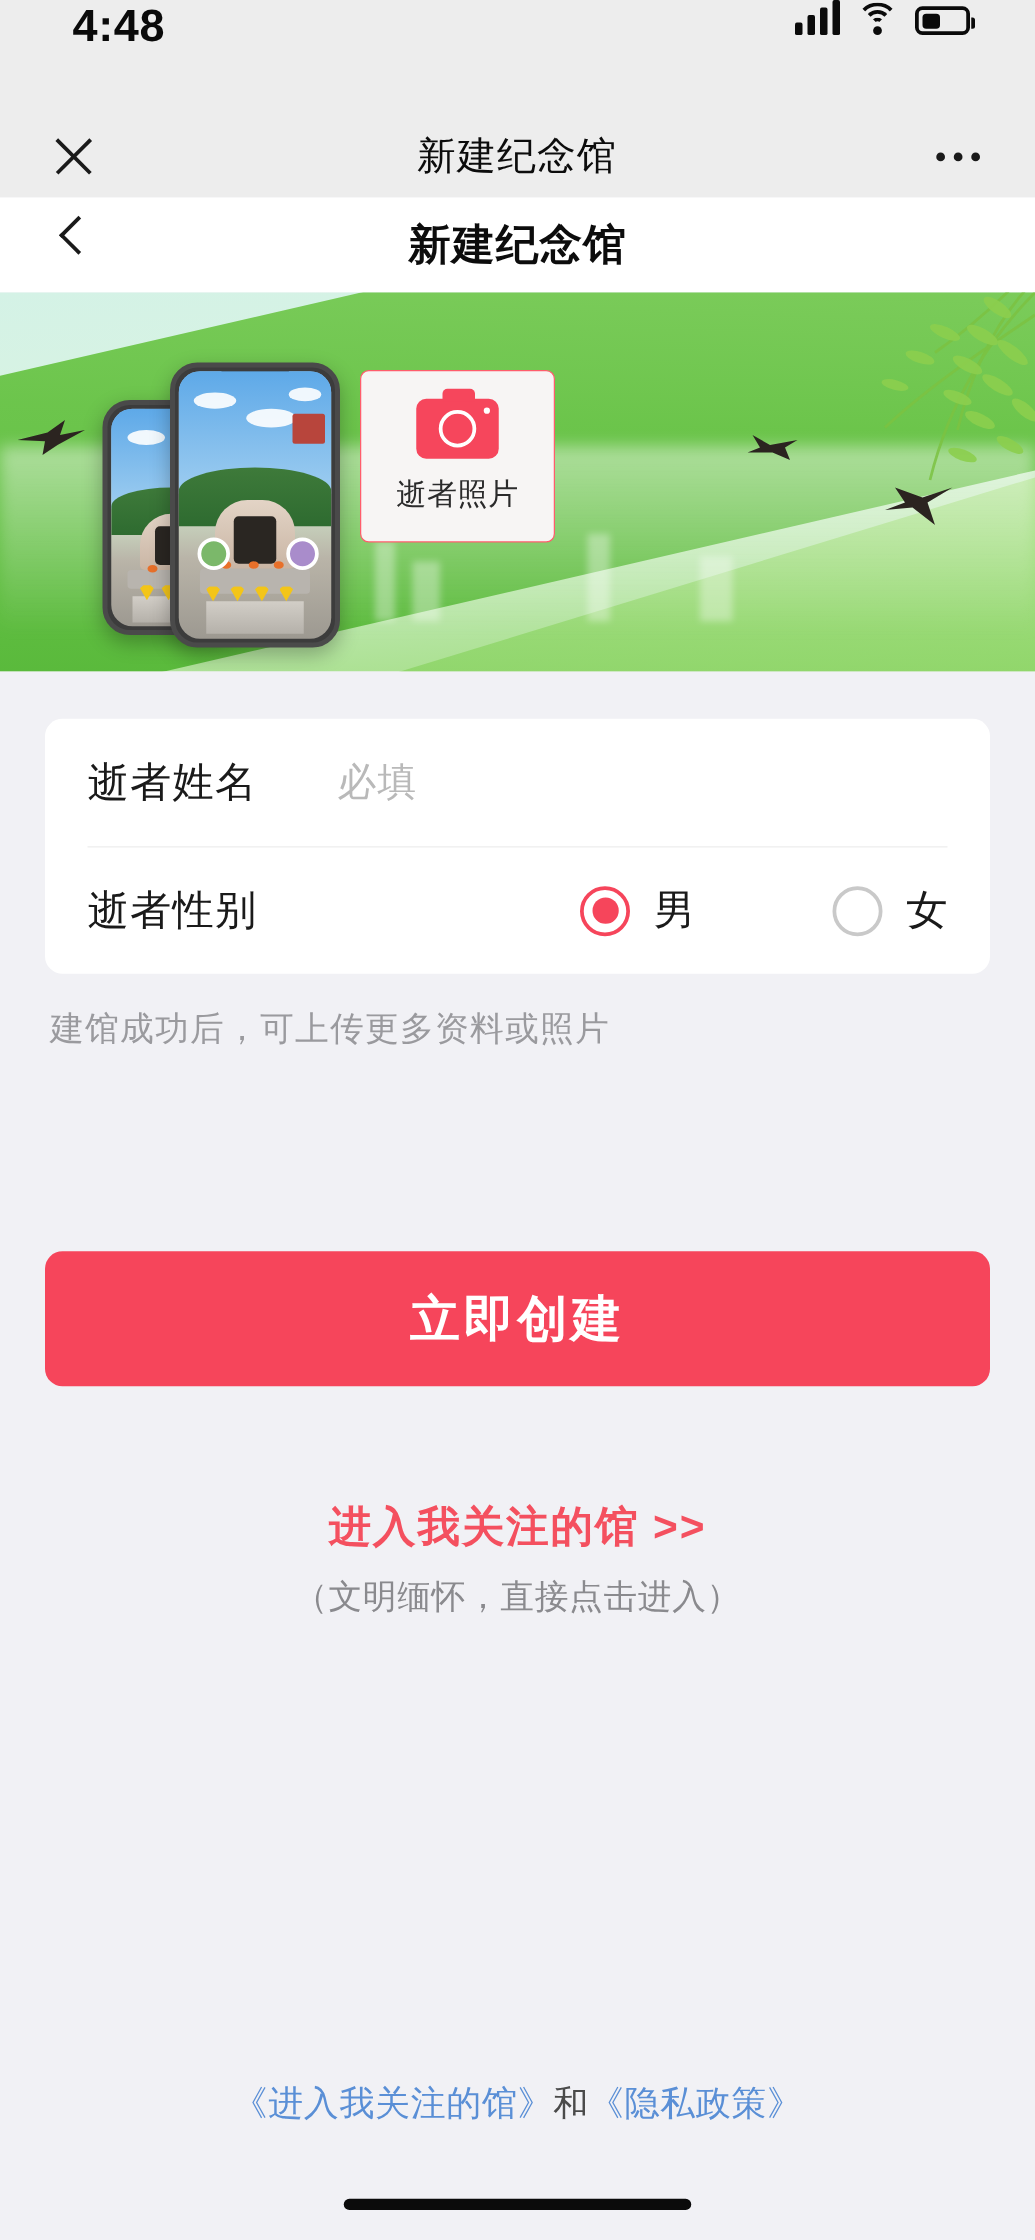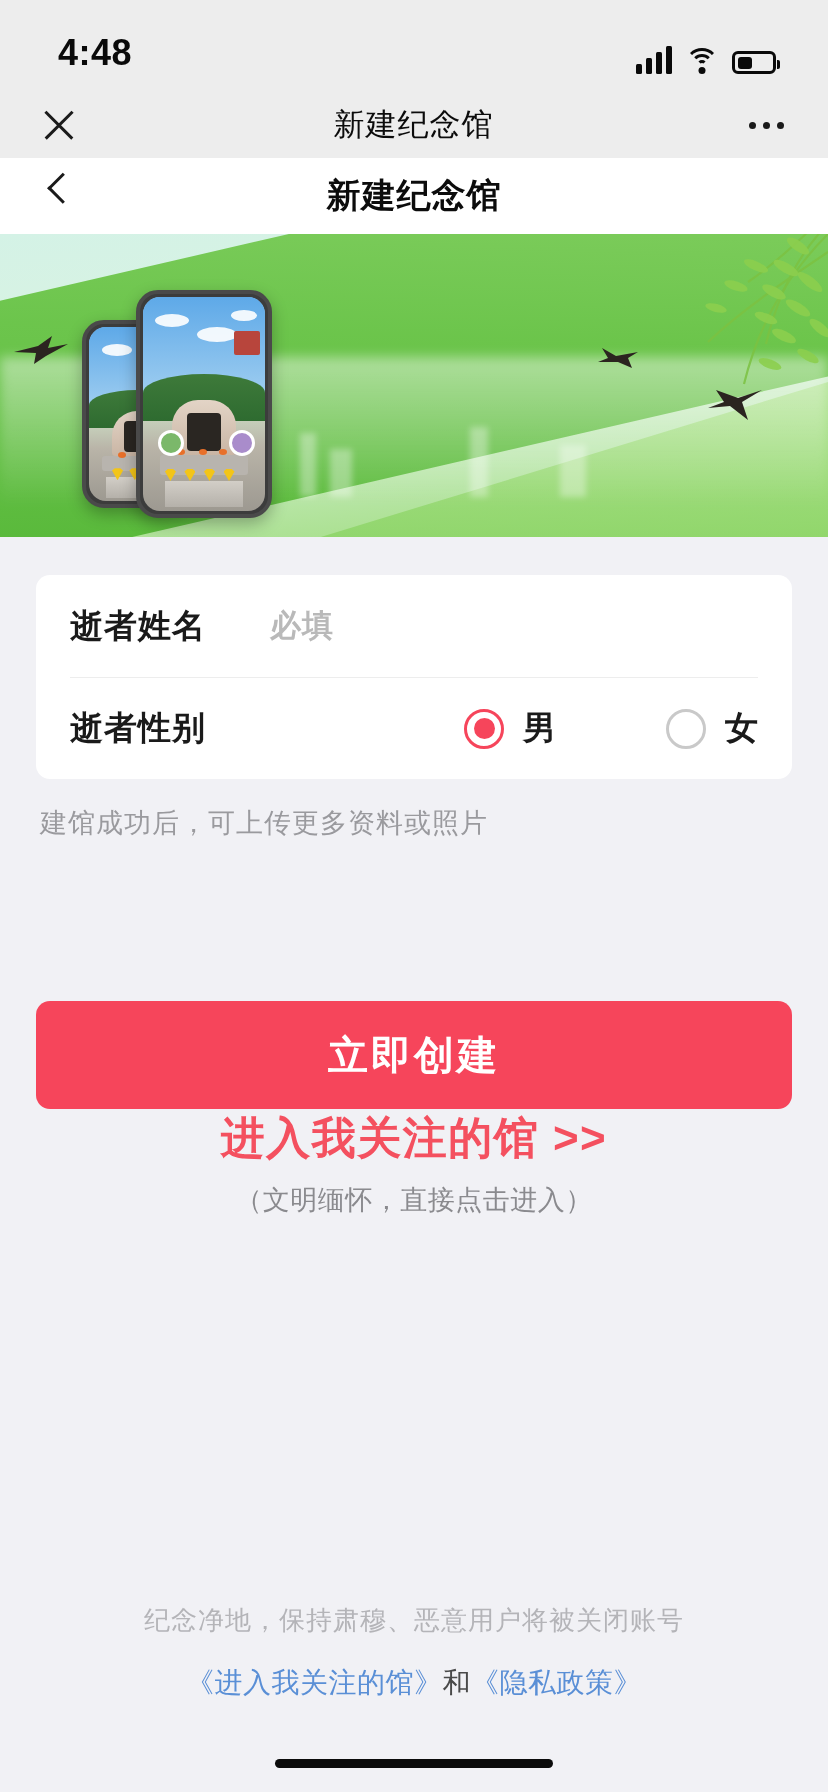--- a/index.html
+++ b/index.html
@@ -14,7 +14,7 @@
   
   .statusbar{
     height:92px; background:#ededed;
-    display:flex; align-items:flex-end; justify-content:space-between;
+    display:flex; align-items:flex-start; justify-content:space-between;
     padding:0 52px 18px 58px;
   }
   .sb-time{ font-size:36px; font-weight:700; color:#0a0a0a; letter-spacing:.5px;}

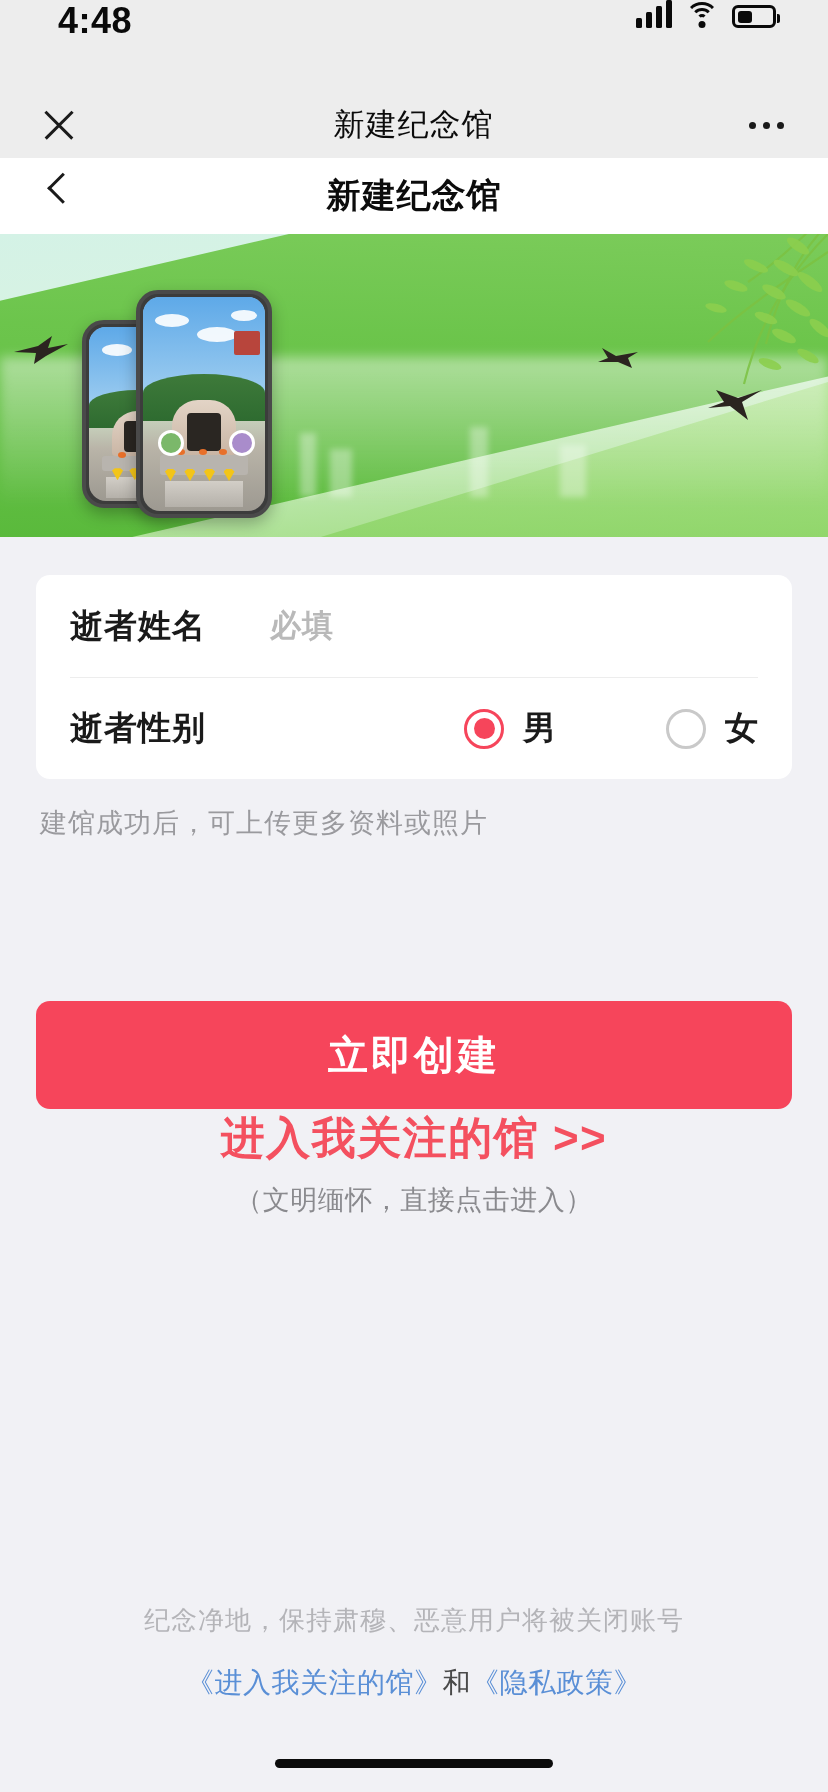--- a/index.html
+++ b/index.html
@@ -309,6 +309,13 @@
     </div>
   </div>
 
+  <div class="uploadbox">
+    <div class="camera">
+      <div class="lens"></div>
+        <div class="flash"></div>
+    </div>
+    <div class="ub-label">逝者照片</div>
+  </div>
 
 </div>
 

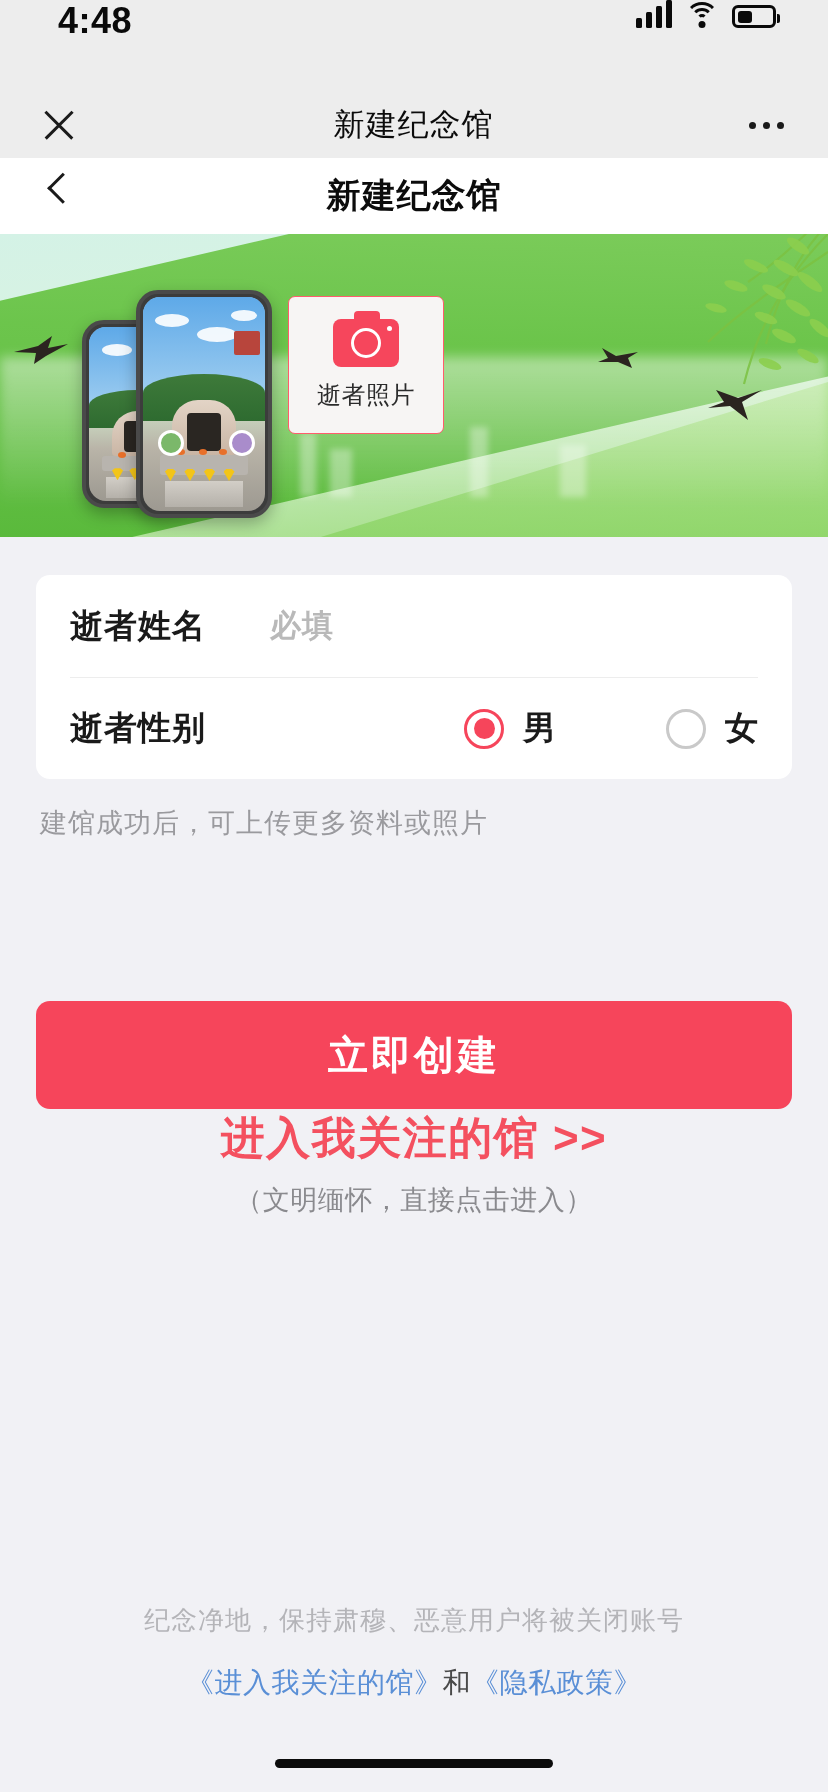--- a/index.html
+++ b/index.html
@@ -147,7 +147,7 @@
   .formcard{
     margin:38px 36px 0; background:#fff; border-radius:14px; padding:0 34px;
   }
-  .frow{ height:102px; display:flex; align-items:center;font-weight:bold; }
+  .frow{ height:102px; display:flex; align-items:center; }
   .frow + .frow{ border-top:1.5px solid #ededed;justify-content:space-between; }
   .flabel{ font-size:33px; color:#1a1a1a; letter-spacing:1px; width:200px; flex:none;}
   .finput{ font-size:31px; color:#b9b9b9; letter-spacing:1px; }

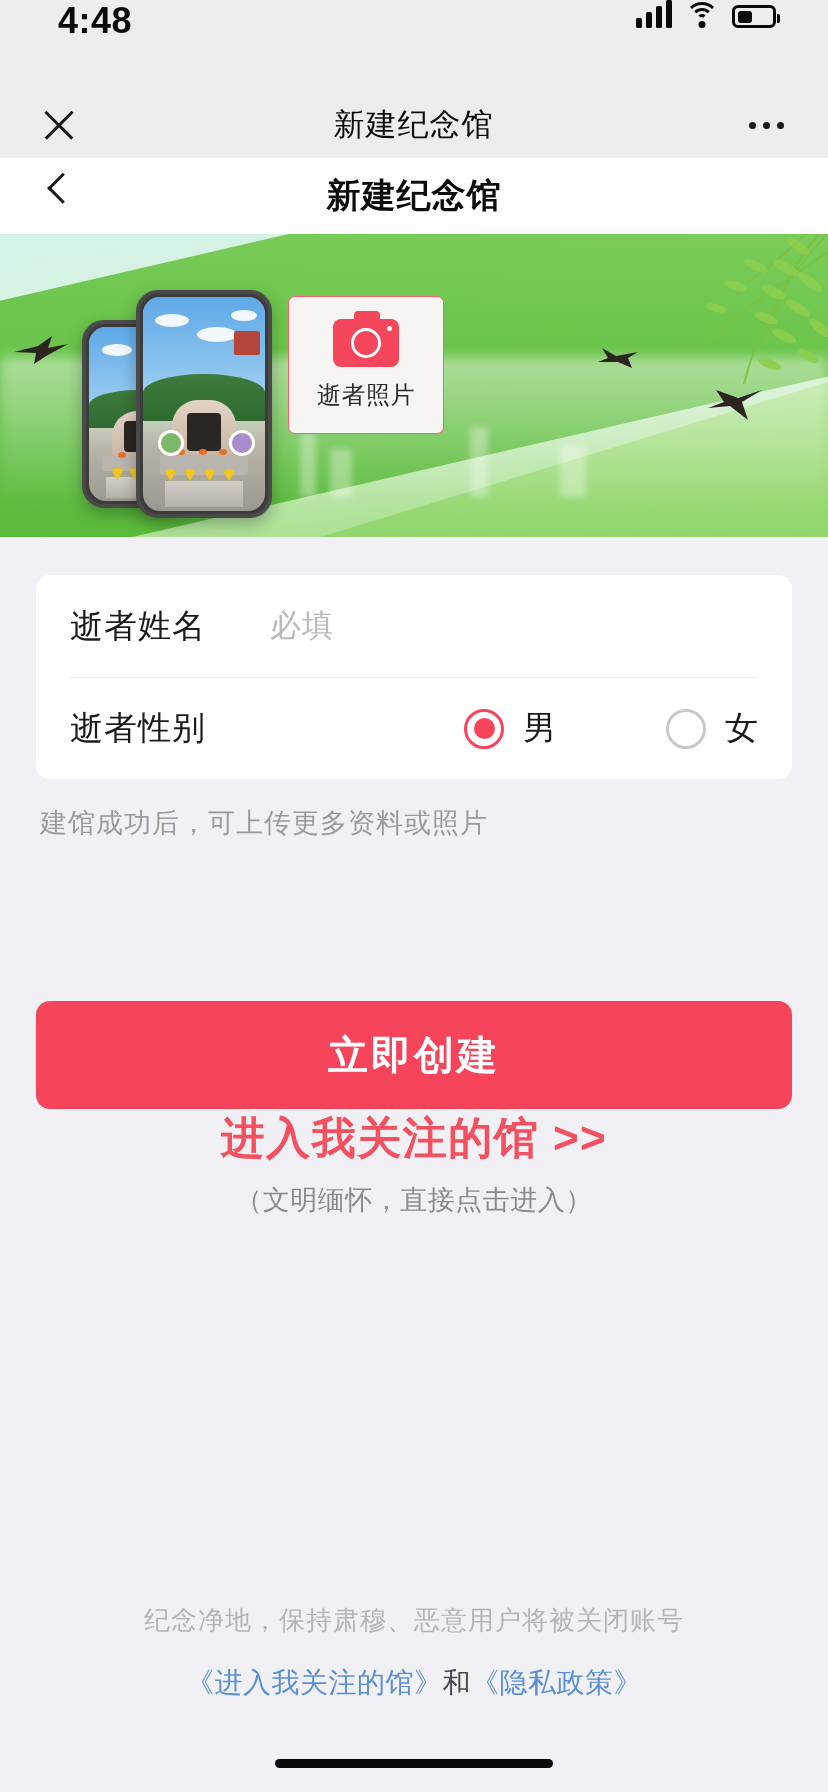--- a/index.html
+++ b/index.html
@@ -168,7 +168,7 @@
     color:#fff; font-size:40px; font-weight:700; letter-spacing:3px;
   }
 
-  .entrylink{ text-align:center; font-size:44px; color:#f4505f;
+  .entrylink{ margin-top:90px; text-align:center; font-size:34px; color:#f4505f;
     font-weight:700; letter-spacing:1.5px;}
   .entrysub{ margin-top:14px; text-align:center; font-size:27px; color:#8a8a8e; letter-spacing:.5px;}
 

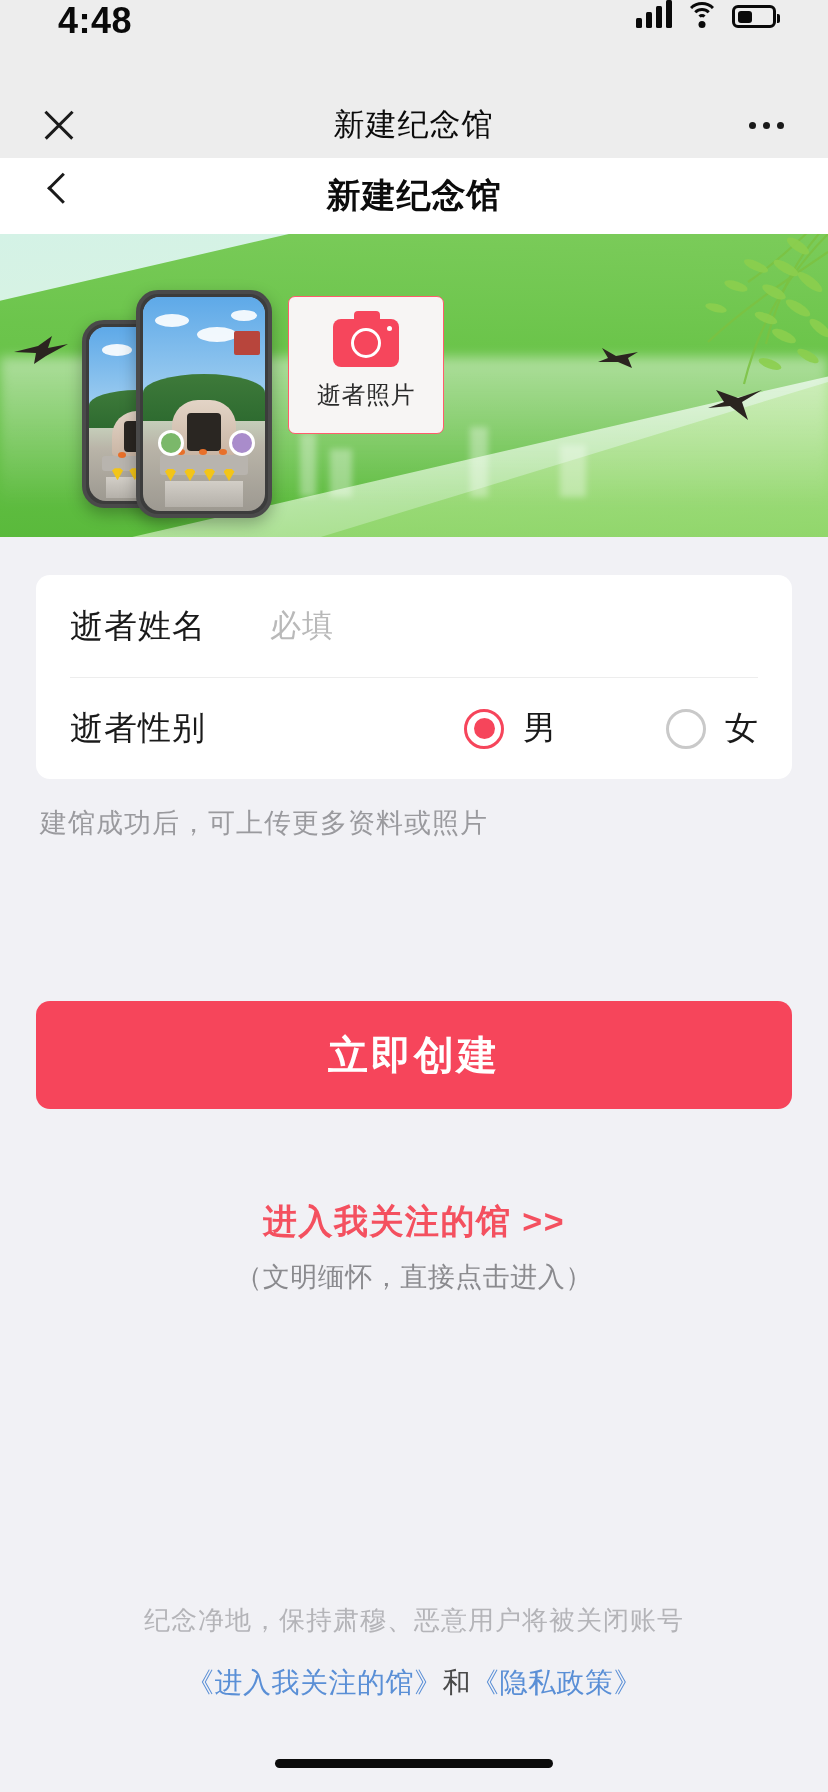--- a/index.html
+++ b/index.html
@@ -347,7 +347,6 @@
 <div class="entrysub">（文明缅怀，直接点击进入）</div>
 
 <div class="footer">
-  <div class="f1">纪念净地，保持肃穆、恶意用户将被关闭账号</div>
   <div class="f2">
     <a href="#">《进入我关注的馆》</a><span class="sep">和</span><a href="#">《隐私政策》</a>
   </div>

